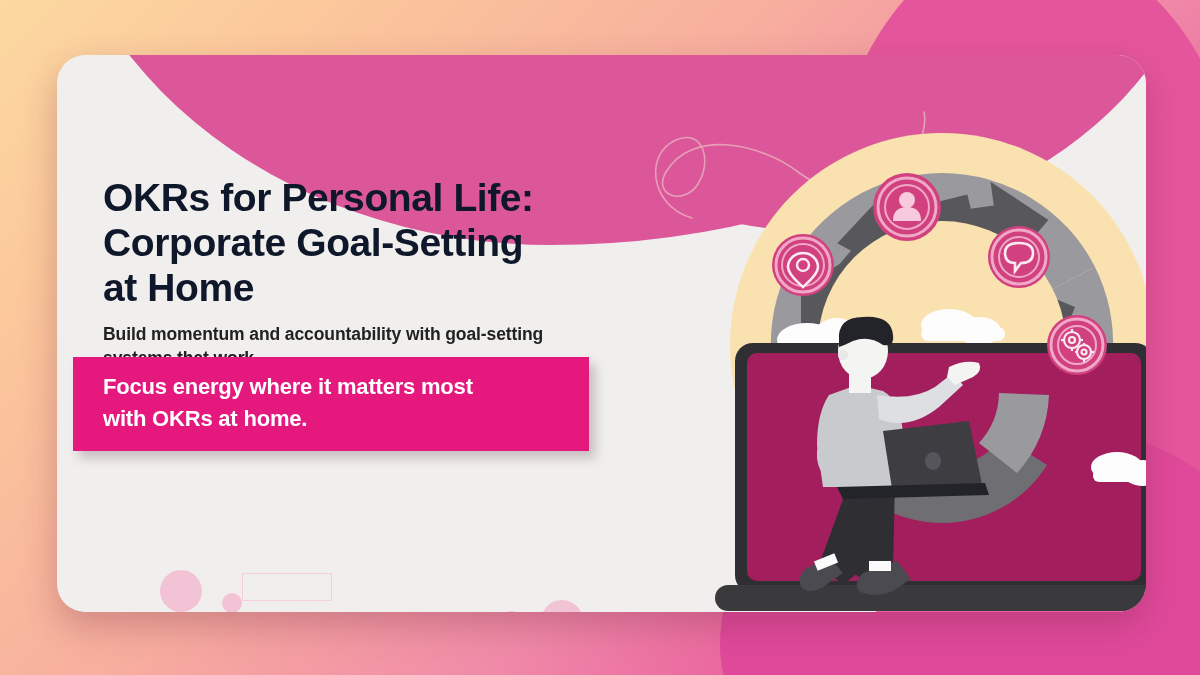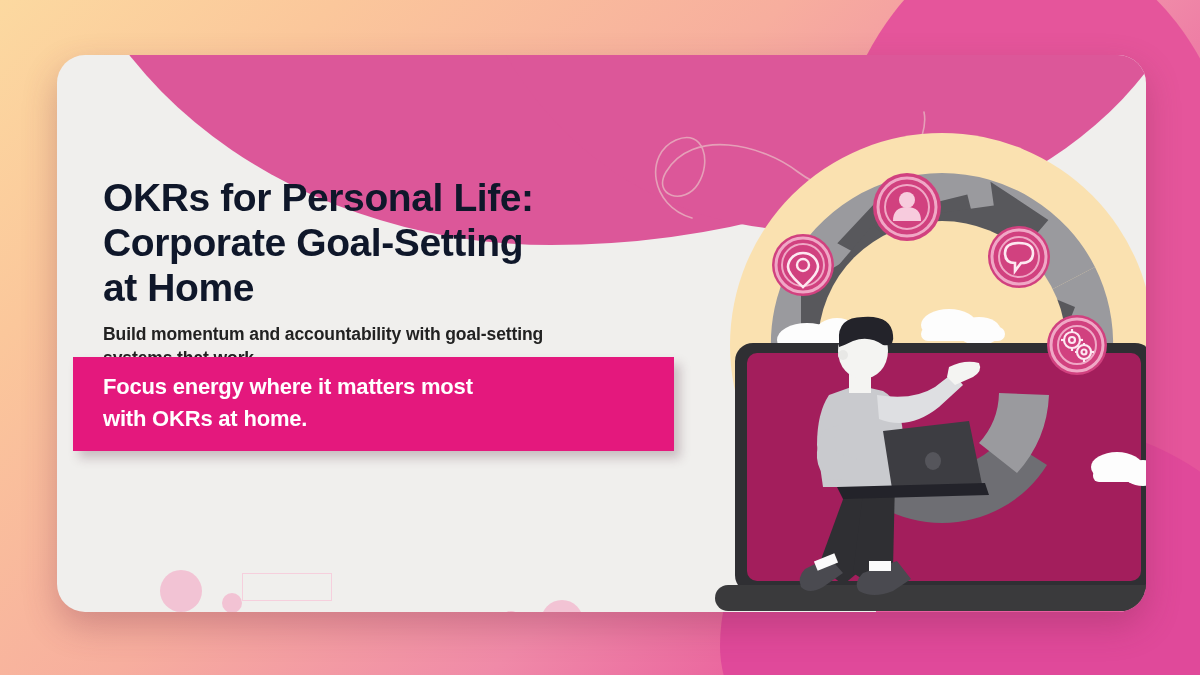--- a/index.html
+++ b/index.html
@@ -60,7 +60,7 @@
     color:#222; white-space:pre-line; letter-spacing:-.1px;
   }
   .banner{
-    position:absolute; left:16px; top:302px; width:601px; min-height:72px;
+    position:absolute; left:16px; top:302px; width:516px; min-height:72px;
     background:#e4187d; color:#fff;
     padding:14px 22px 16px 30px;
     font-size:22px; font-weight:700; line-height:32px; white-space:pre-line;

